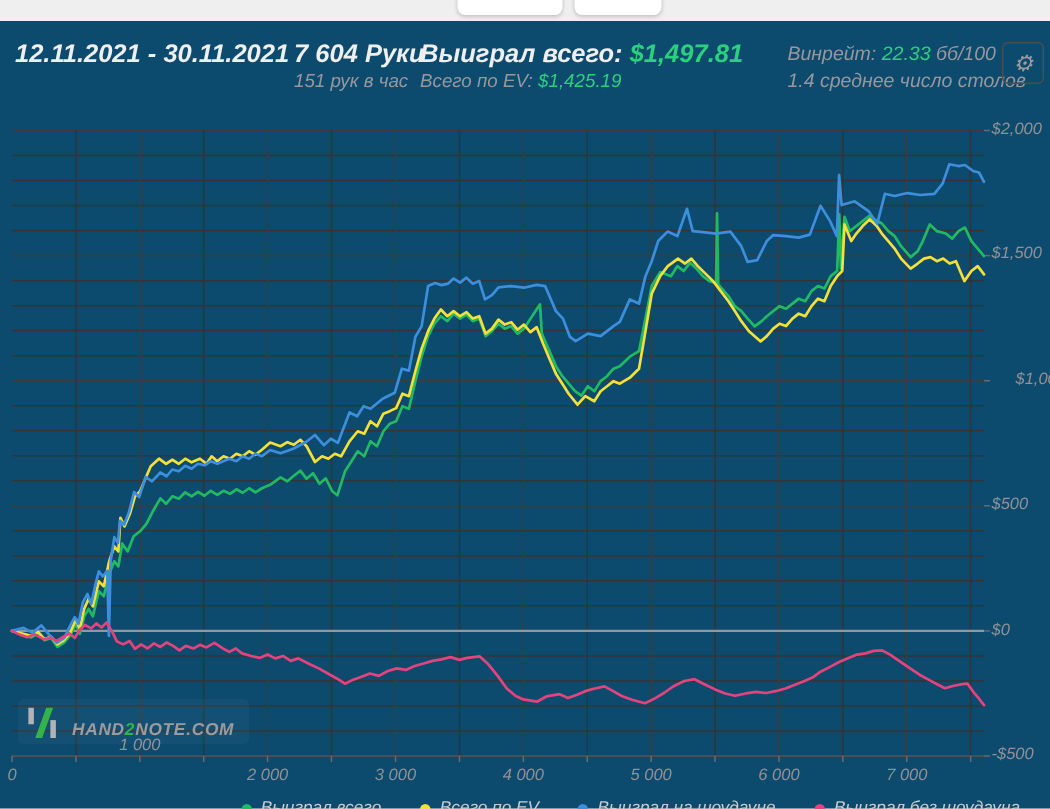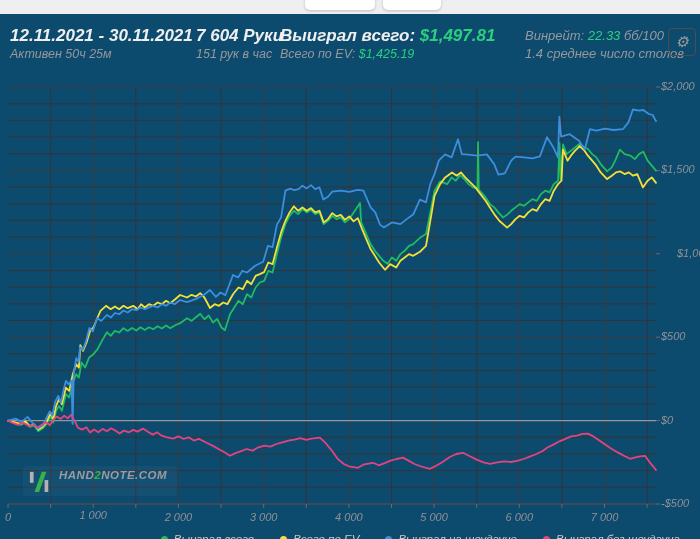--- a/index.html
+++ b/index.html
@@ -66,7 +66,6 @@
   <div class="hdr">
     <div class="col col-dates">
       <div class="l1">12.11.2021 - 30.11.2021</div>
-      <div class="l2">Активен 50ч 25м</div>
     </div>
     <div class="col col-hands">
       <div class="l1">7 604 Руки</div>

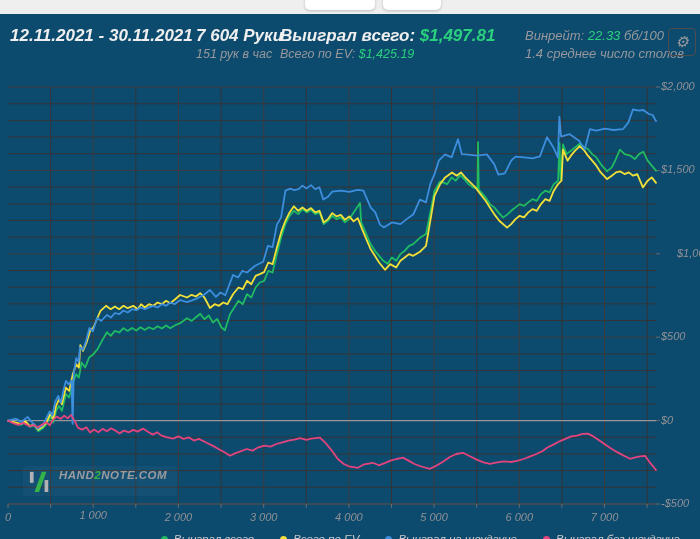--- a/index.html
+++ b/index.html
@@ -47,8 +47,8 @@
   .leg-txt { font-size:11.5px; color:#cbcbce; white-space:nowrap; }
 
   
-  .watermark { position:absolute; left:23px; top:452px; height:30px;
-    display:flex; align-items:flex-start; gap:8px; padding:3px 10px 3px 6px;
+  .watermark { position:absolute; left:12px; top:452px; height:30px;
+    display:flex; align-items:flex-end; gap:8px; padding:3px 10px 3px 6px;
     background:rgba(255,255,255,0.035); border-radius:4px; }
   .wm-text { font-size:11.5px; font-weight:bold; color:#9c9c9f; letter-spacing:0.5px; }
   .wm-accent { color:#35b24a; }

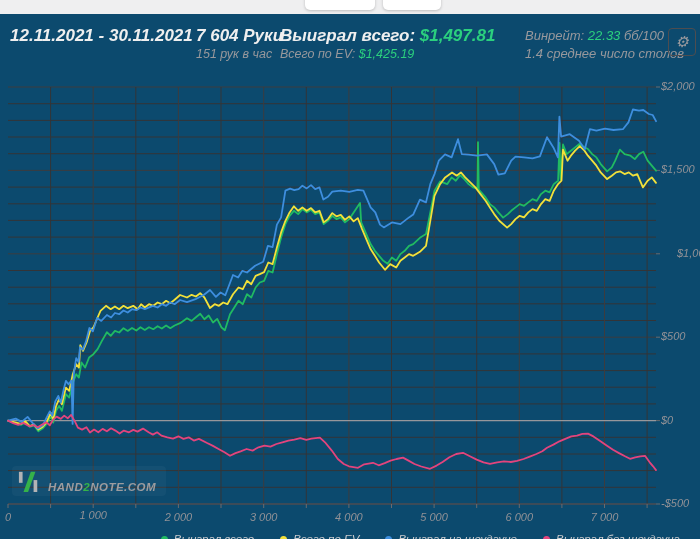--- a/index.html
+++ b/index.html
@@ -175,7 +175,7 @@
       </div>
     <div id="xlabels">
         <div class="xlab" style="left: -17px; top: 435px;">0</div>
-        <div class="xlab" style="left: 68.2183px; top: 433px;">1 000</div>
+        <div class="xlab" style="left: 68.2183px; top: 415px;">1 000</div>
         <div class="xlab" style="left: 153.437px; top: 435px;">2 000</div>
         <div class="xlab" style="left: 238.655px; top: 435px;">3 000</div>
         <div class="xlab" style="left: 323.873px; top: 435px;">4 000</div>

